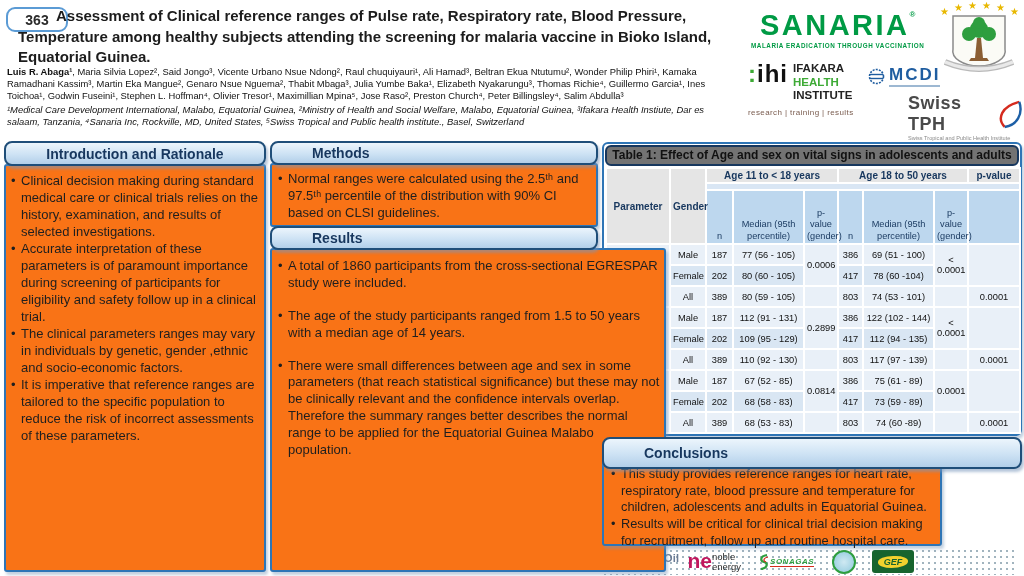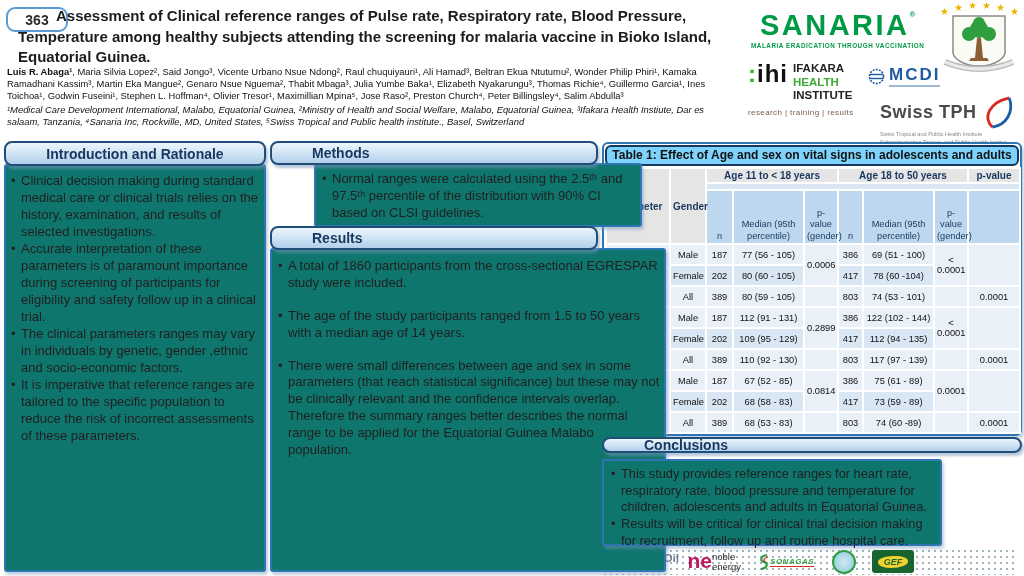--- a/index.html
+++ b/index.html
@@ -34,7 +34,7 @@
   #logo-mcdi { position:absolute; left:868px; top:66px; display:flex; align-items:center; gap:4px; }
   .mcdi-text { font-size:17px; font-weight:bold; color:#1f5da0; letter-spacing:2px;
                border-bottom:2px solid #9db8d2; line-height:1.1; }
-  #logo-swisstph { position:absolute; left:880px; top:93px; }
+  #logo-swisstph { position:absolute; left:908px; top:93px; }
   .stph-row { display:flex; align-items:center; gap:4px; }
   .stph-name { font-size:18px; color:#4a4a4a; font-weight:bold; letter-spacing:.5px; }
   .stph-sub { font-size:5.6px; color:#8a8a8a; line-height:1.35; }

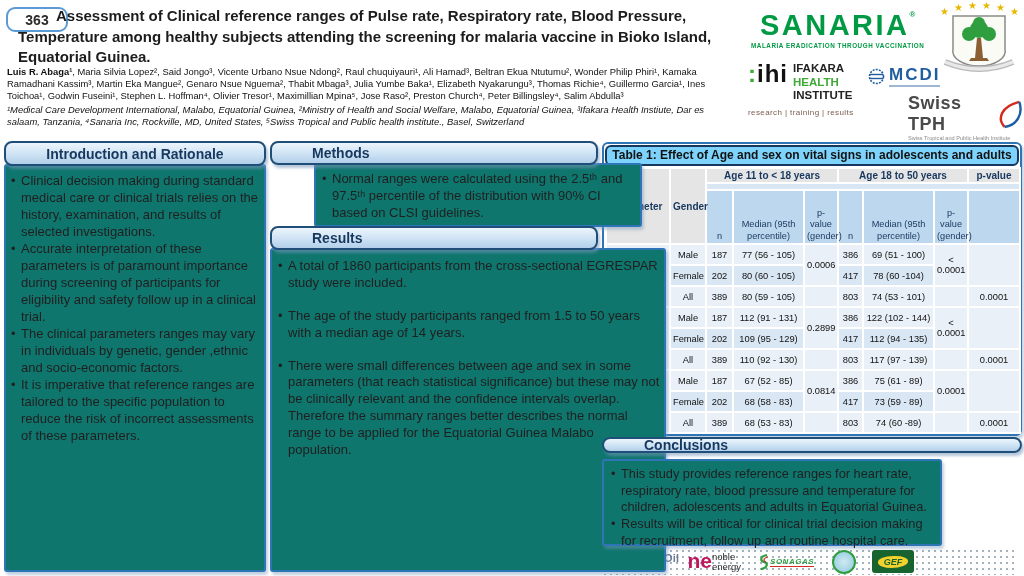--- a/index.html
+++ b/index.html
@@ -65,7 +65,7 @@
                 border:2px solid #2e75b6; border-radius:6px; background:#fff;
                 box-shadow:2px 3px 3px rgba(120,150,185,.45); padding:1px; }
   #table-title { border:2px solid #17375e; border-radius:6px; text-align:center; font-weight:bold;
-                 font-size:12px; color:#111; padding:1px 0 2px; margin-bottom:1px; background:#7dd3fc; }
+                 font-size:12px; color:#111; padding:1px 0 2px; margin-bottom:1px; background:#737373; }
   table.vt { width:100%; border-collapse:collapse; table-layout:fixed; font-size:9.3px; color:#111; }
   table.vt th, table.vt td { border:2px solid #fff; padding:1px 2px; text-align:center; }
   tr.h1 th { background:#e5e5e5; color:#17375e; font-weight:bold; font-size:10px; }

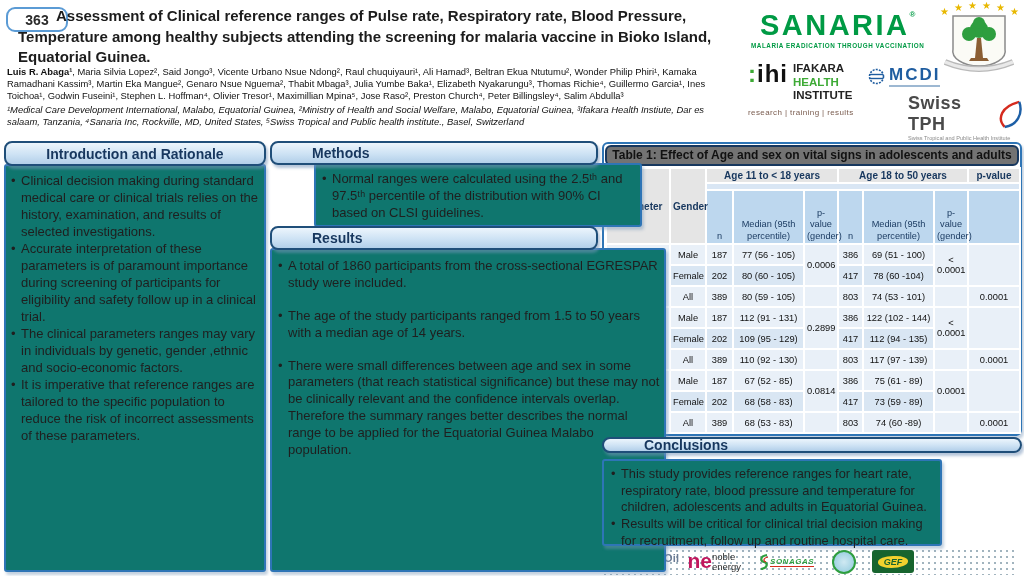--- a/index.html
+++ b/index.html
@@ -43,7 +43,7 @@
   .bar { position:absolute; background:linear-gradient(180deg,#ecf5fc 0%,#cde2f4 55%,#b2cfe9 100%);
          border:2px solid #1f4e79; border-radius:8px; box-shadow:2px 3px 3px rgba(120,150,185,.55);
          color:#17375e; font-weight:bold; font-size:14px; display:flex; align-items:center; z-index:3; }
-  .box { position:absolute; background:#0f766e; border:2px solid #2e75b6; border-radius:3px;
+  .box { position:absolute; background:#f97316; border:2px solid #2e75b6; border-radius:3px;
          box-shadow:2px 3px 3px rgba(120,150,185,.45); color:#1f1f1f; z-index:1; }
   ul.bul { list-style:none; }
   ul.bul li { position:relative; padding-left:10px; }

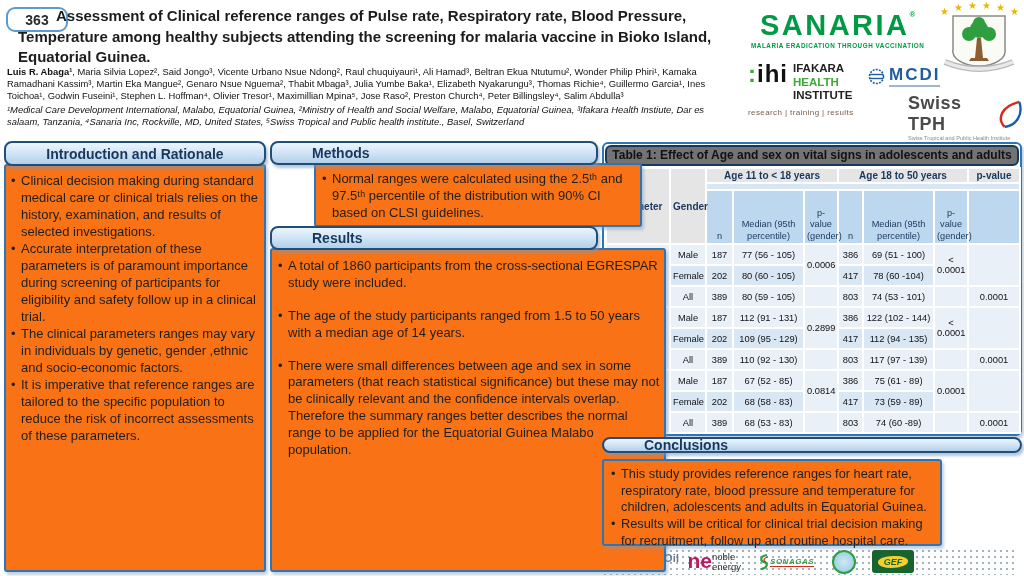--- a/index.html
+++ b/index.html
@@ -54,7 +54,7 @@
                font-size:13px; line-height:1.31; }
   #methods-bar { left:270px; top:141px; width:328px; height:24px; padding-left:40px; }
   #methods-box { left:270px; top:163px; width:328px; height:64px; padding:6px 4px 0 6px;
-                 font-size:13px; line-height:1.3;margin-left:44px; }
+                 font-size:13px; line-height:1.3; }
   #results-bar { left:270px; top:226px; width:328px; height:24px; padding-left:40px; }
   #results-box { left:270px; top:248px; width:396px; height:324px; padding:8px 4px 0 6px;
                  font-size:13px; line-height:1.3; }

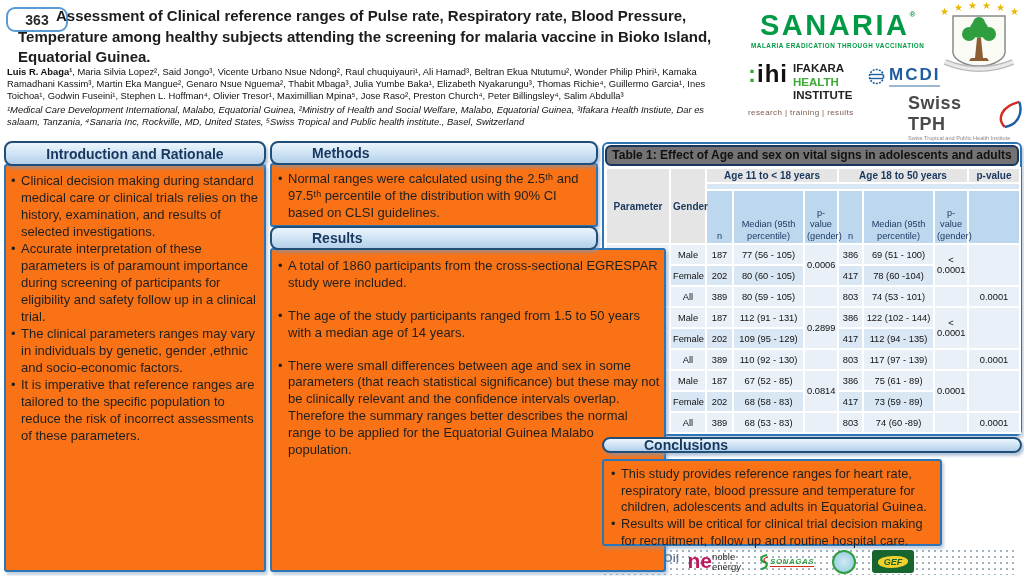--- a/index.html
+++ b/index.html
@@ -81,7 +81,7 @@
   tr.body-row { height:21px; }
 
   
-  #concl-bar { left:602px; top:437px; width:420px; height:16px; padding-left:40px; }
+  #concl-bar { left:602px; top:437px; width:420px; height:32px; padding-left:40px; }
   #concl-box { left:602px; top:459px; width:340px; height:87px; padding:5px 5px 0 7px;
                font-size:12.8px; line-height:1.3; }
 

